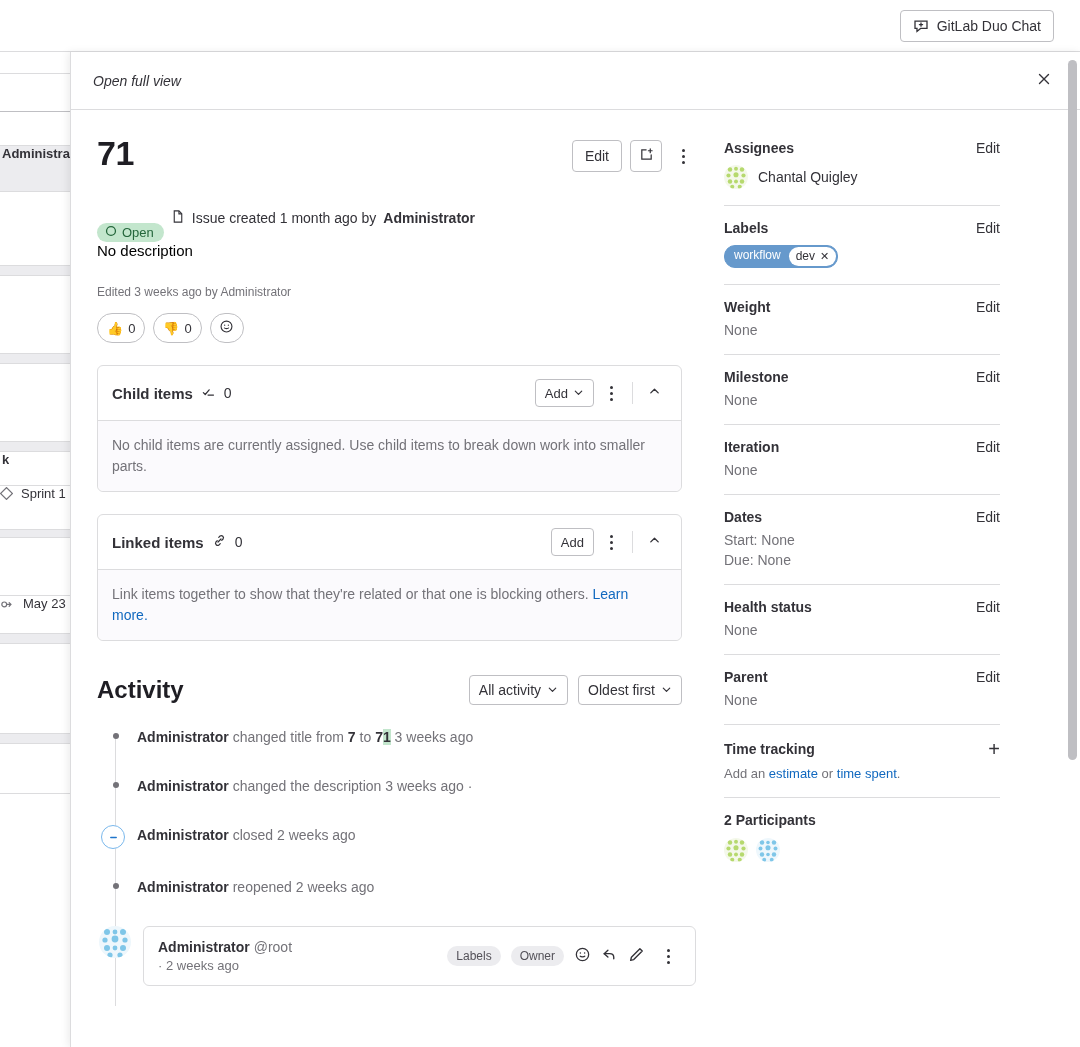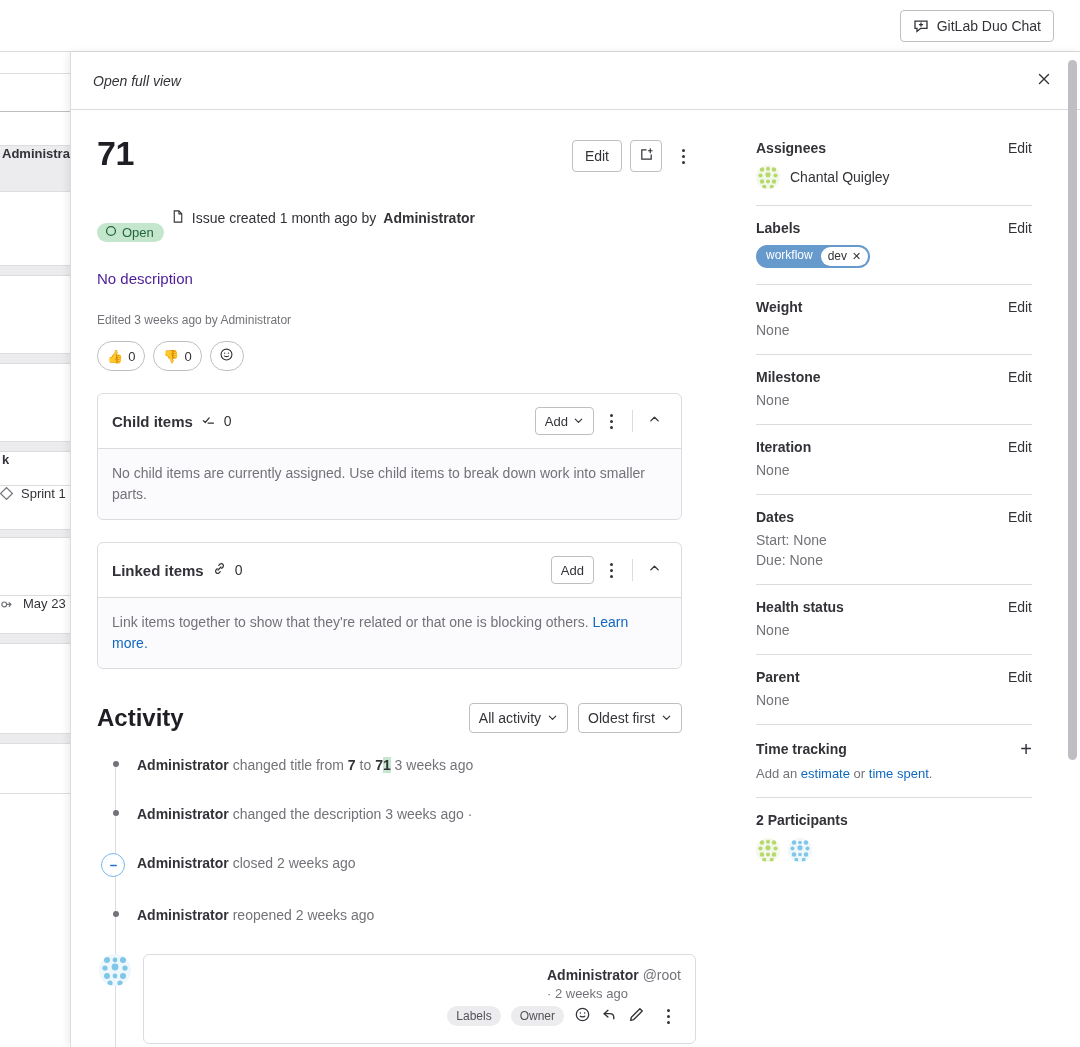--- a/index.html
+++ b/index.html
@@ -65,7 +65,7 @@
     position: absolute; top: 58px; left: 0; right: 0; bottom: 0;
     overflow: hidden;
   }
-  .cols { display: flex; padding: 0 0 0 0; gap: 32px; }
+  .cols { display: flex; padding: 0 0 0 0; }
   .col-main { width: 625px; padding: 26px 0 0 26px; }
   .col-side { width: 330px; padding: 30px 26px 0 28px; }
 

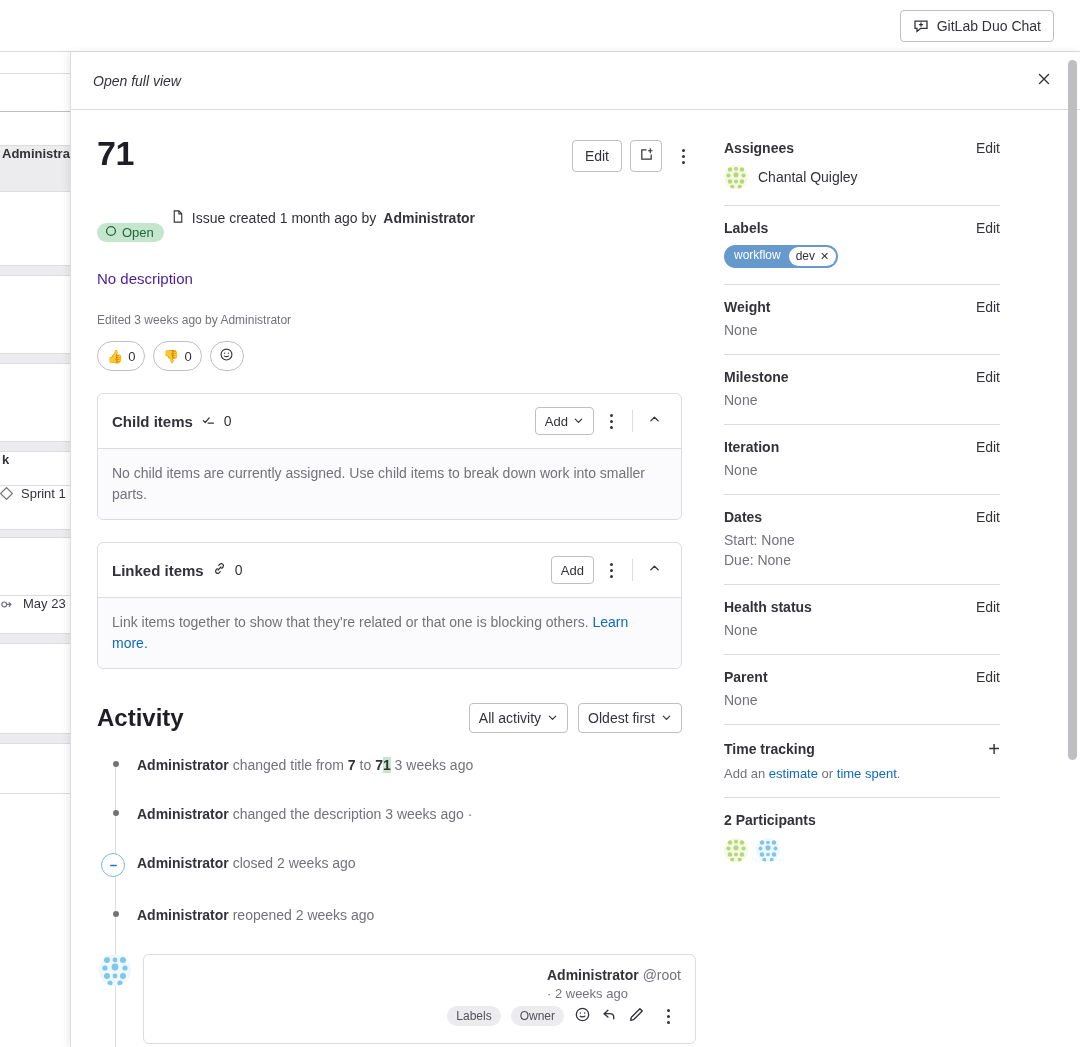--- a/index.html
+++ b/index.html
@@ -98,7 +98,7 @@
   }
   .meta-strong { font-weight: 700; }
 
-  .no-desc { margin-top: 28px; font-size: 15px; color: #4c1d95; }
+  .no-desc { font-size: 15px; color: #000000; }
   .edited { margin-top: 26px; font-size: 12px; color: #737278; }
 
   .reactions { display: flex; gap: 8px; margin-top: 14px; }

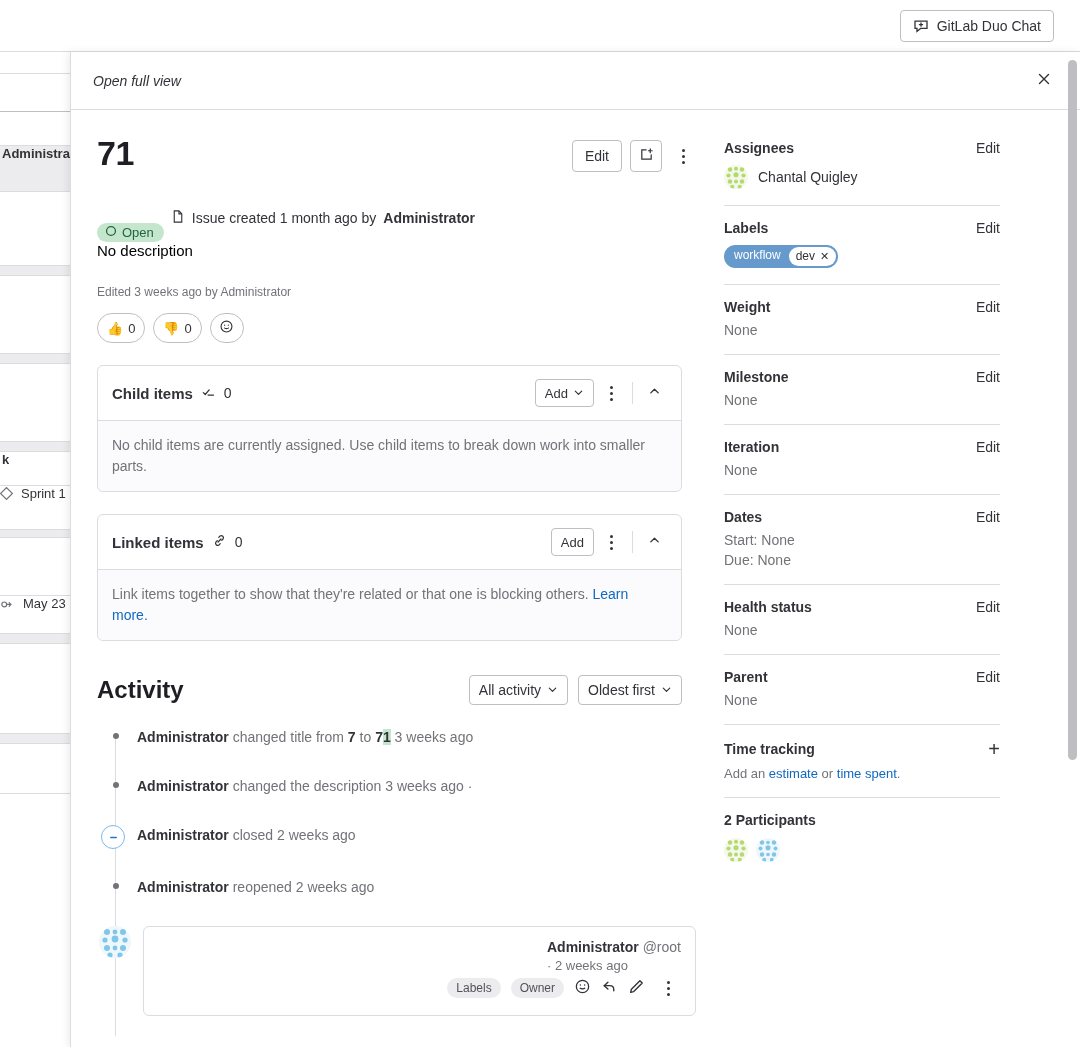--- a/index.html
+++ b/index.html
@@ -161,7 +161,7 @@
   .note { position: relative; display: flex; gap: 12px; }
   .note-avatar { width: 32px; height: 32px; border-radius: 50%; flex: 0 0 32px; margin-left: 2px; }
   .note-box { flex: 1; border: 1px solid #dcdcde; border-radius: 6px; background: #fff; padding: 12px 14px; }
-  .note-head { display: flex; align-items: flex-end; justify-content: space-between; flex-direction: column; }
+  .note-head { display: flex; align-items: center; justify-content: space-between; }
   .note-author { font-size: 14px; }
   .note-author b { color: #333238; font-weight: 700; }
   .note-author span.handle { color: #737278; }

